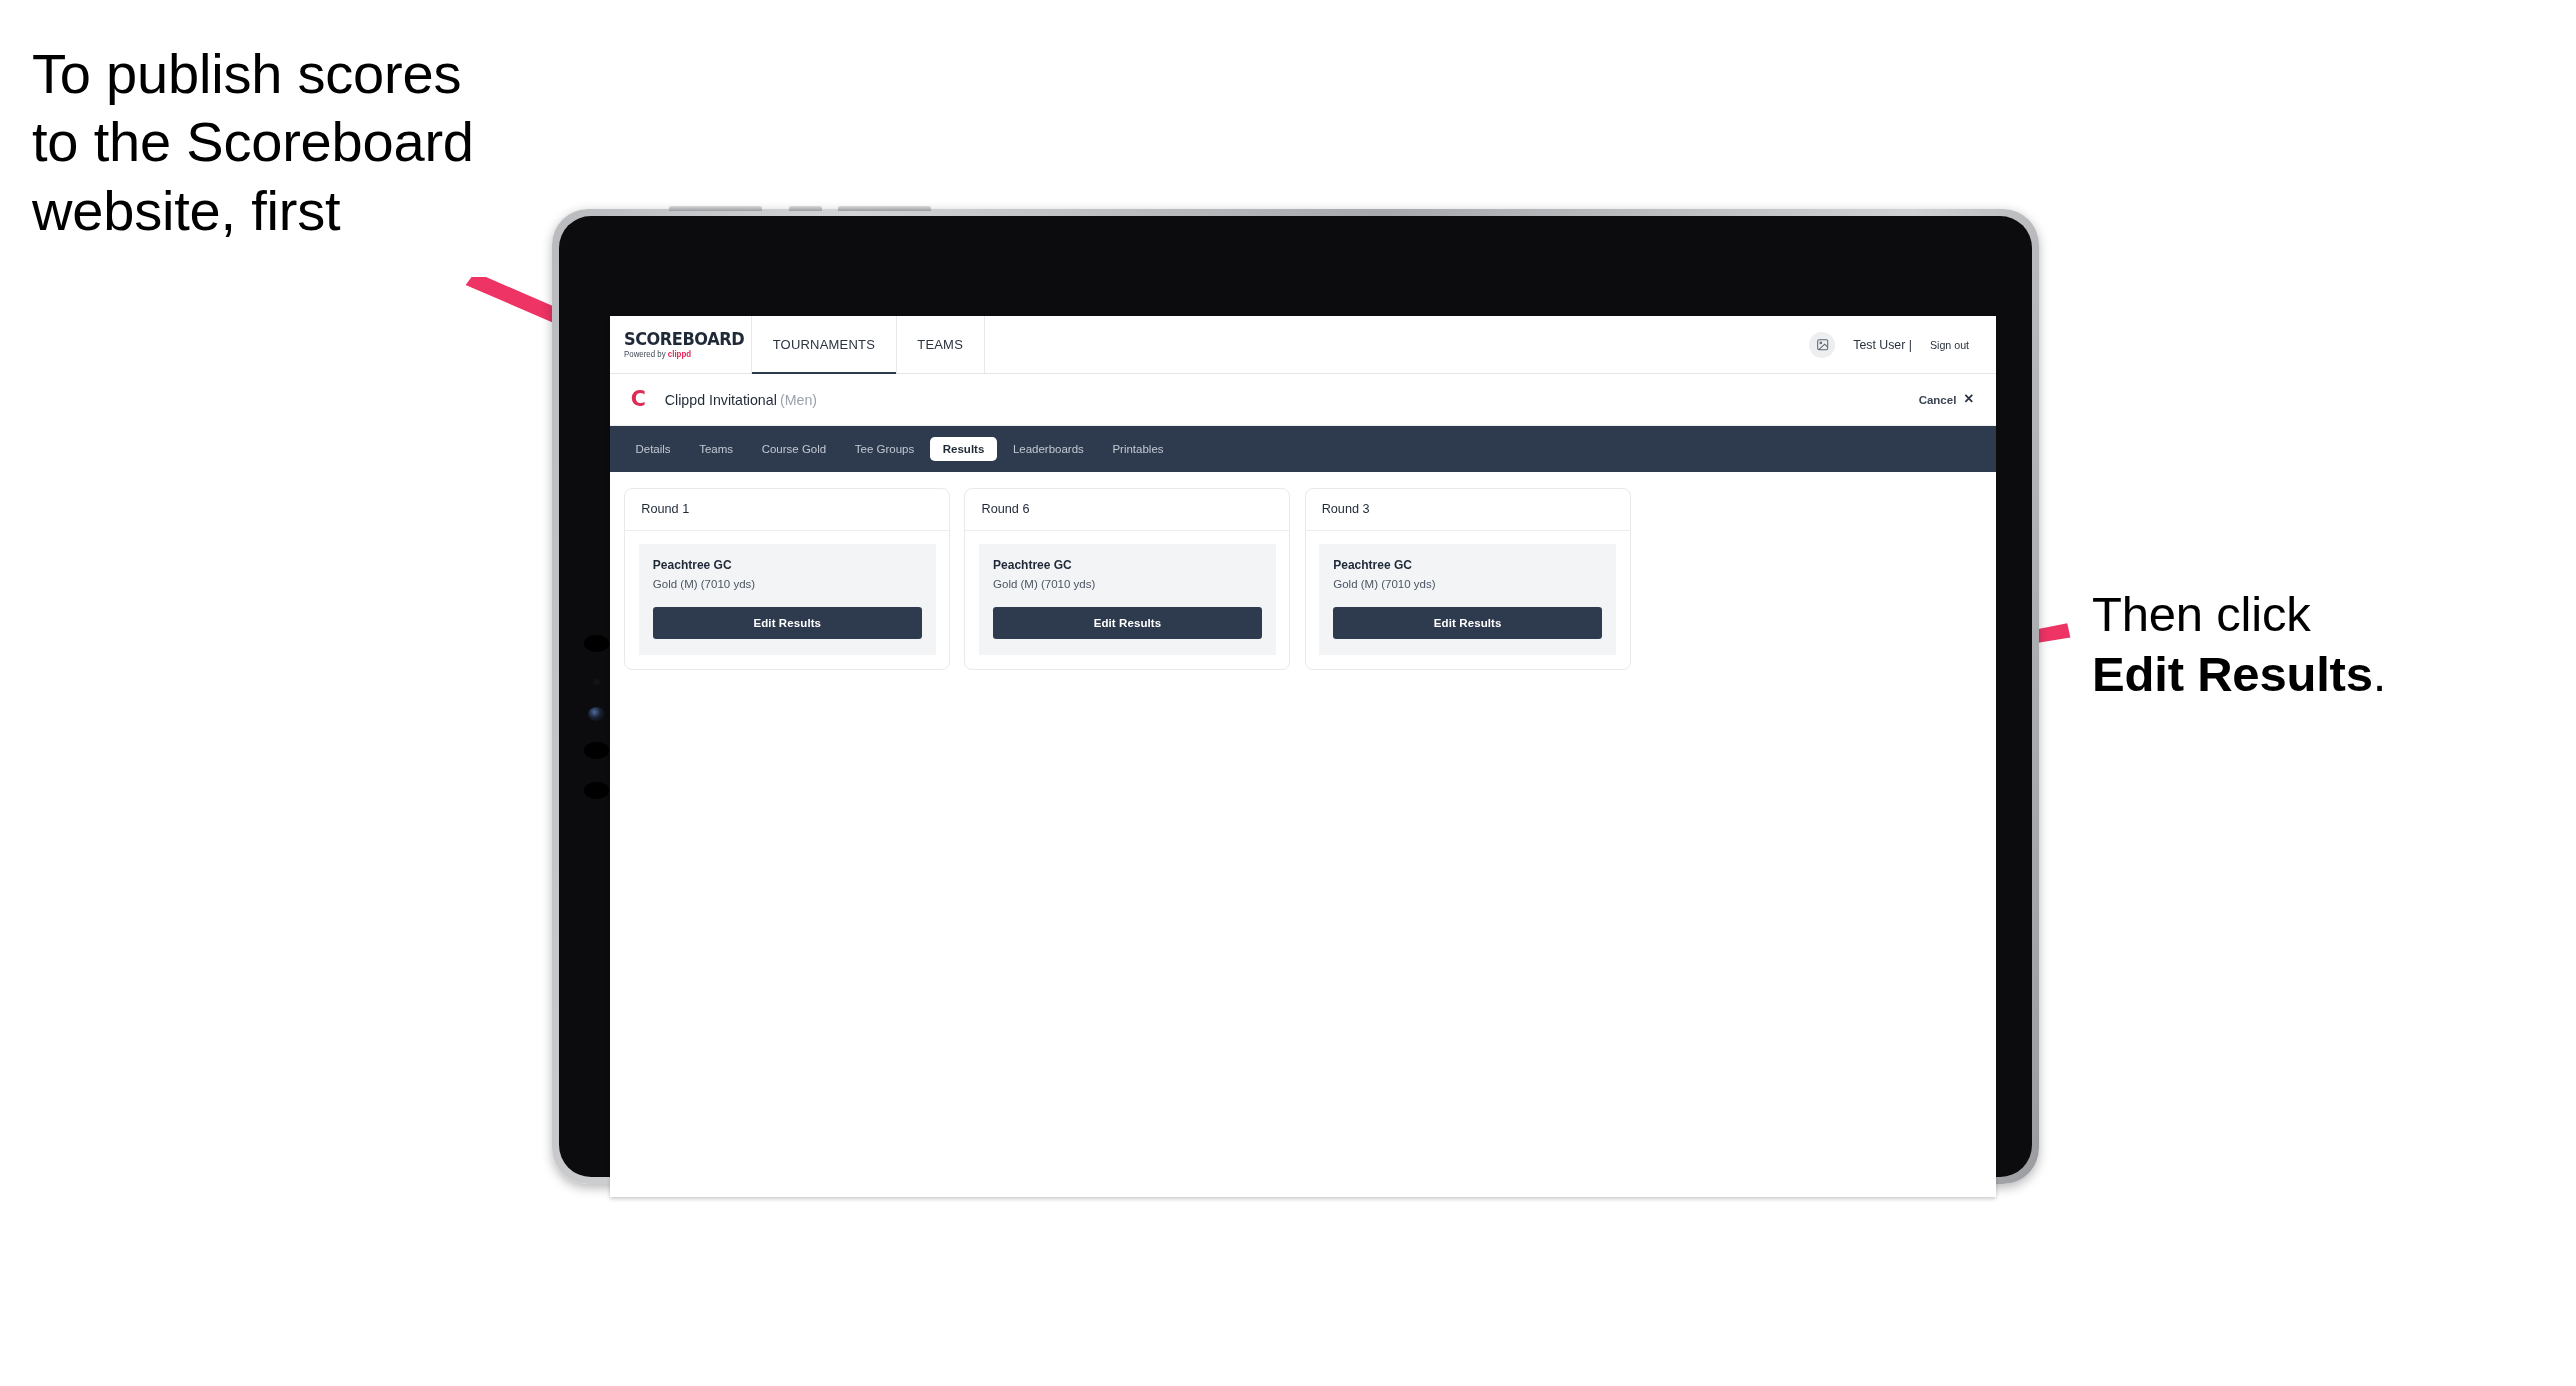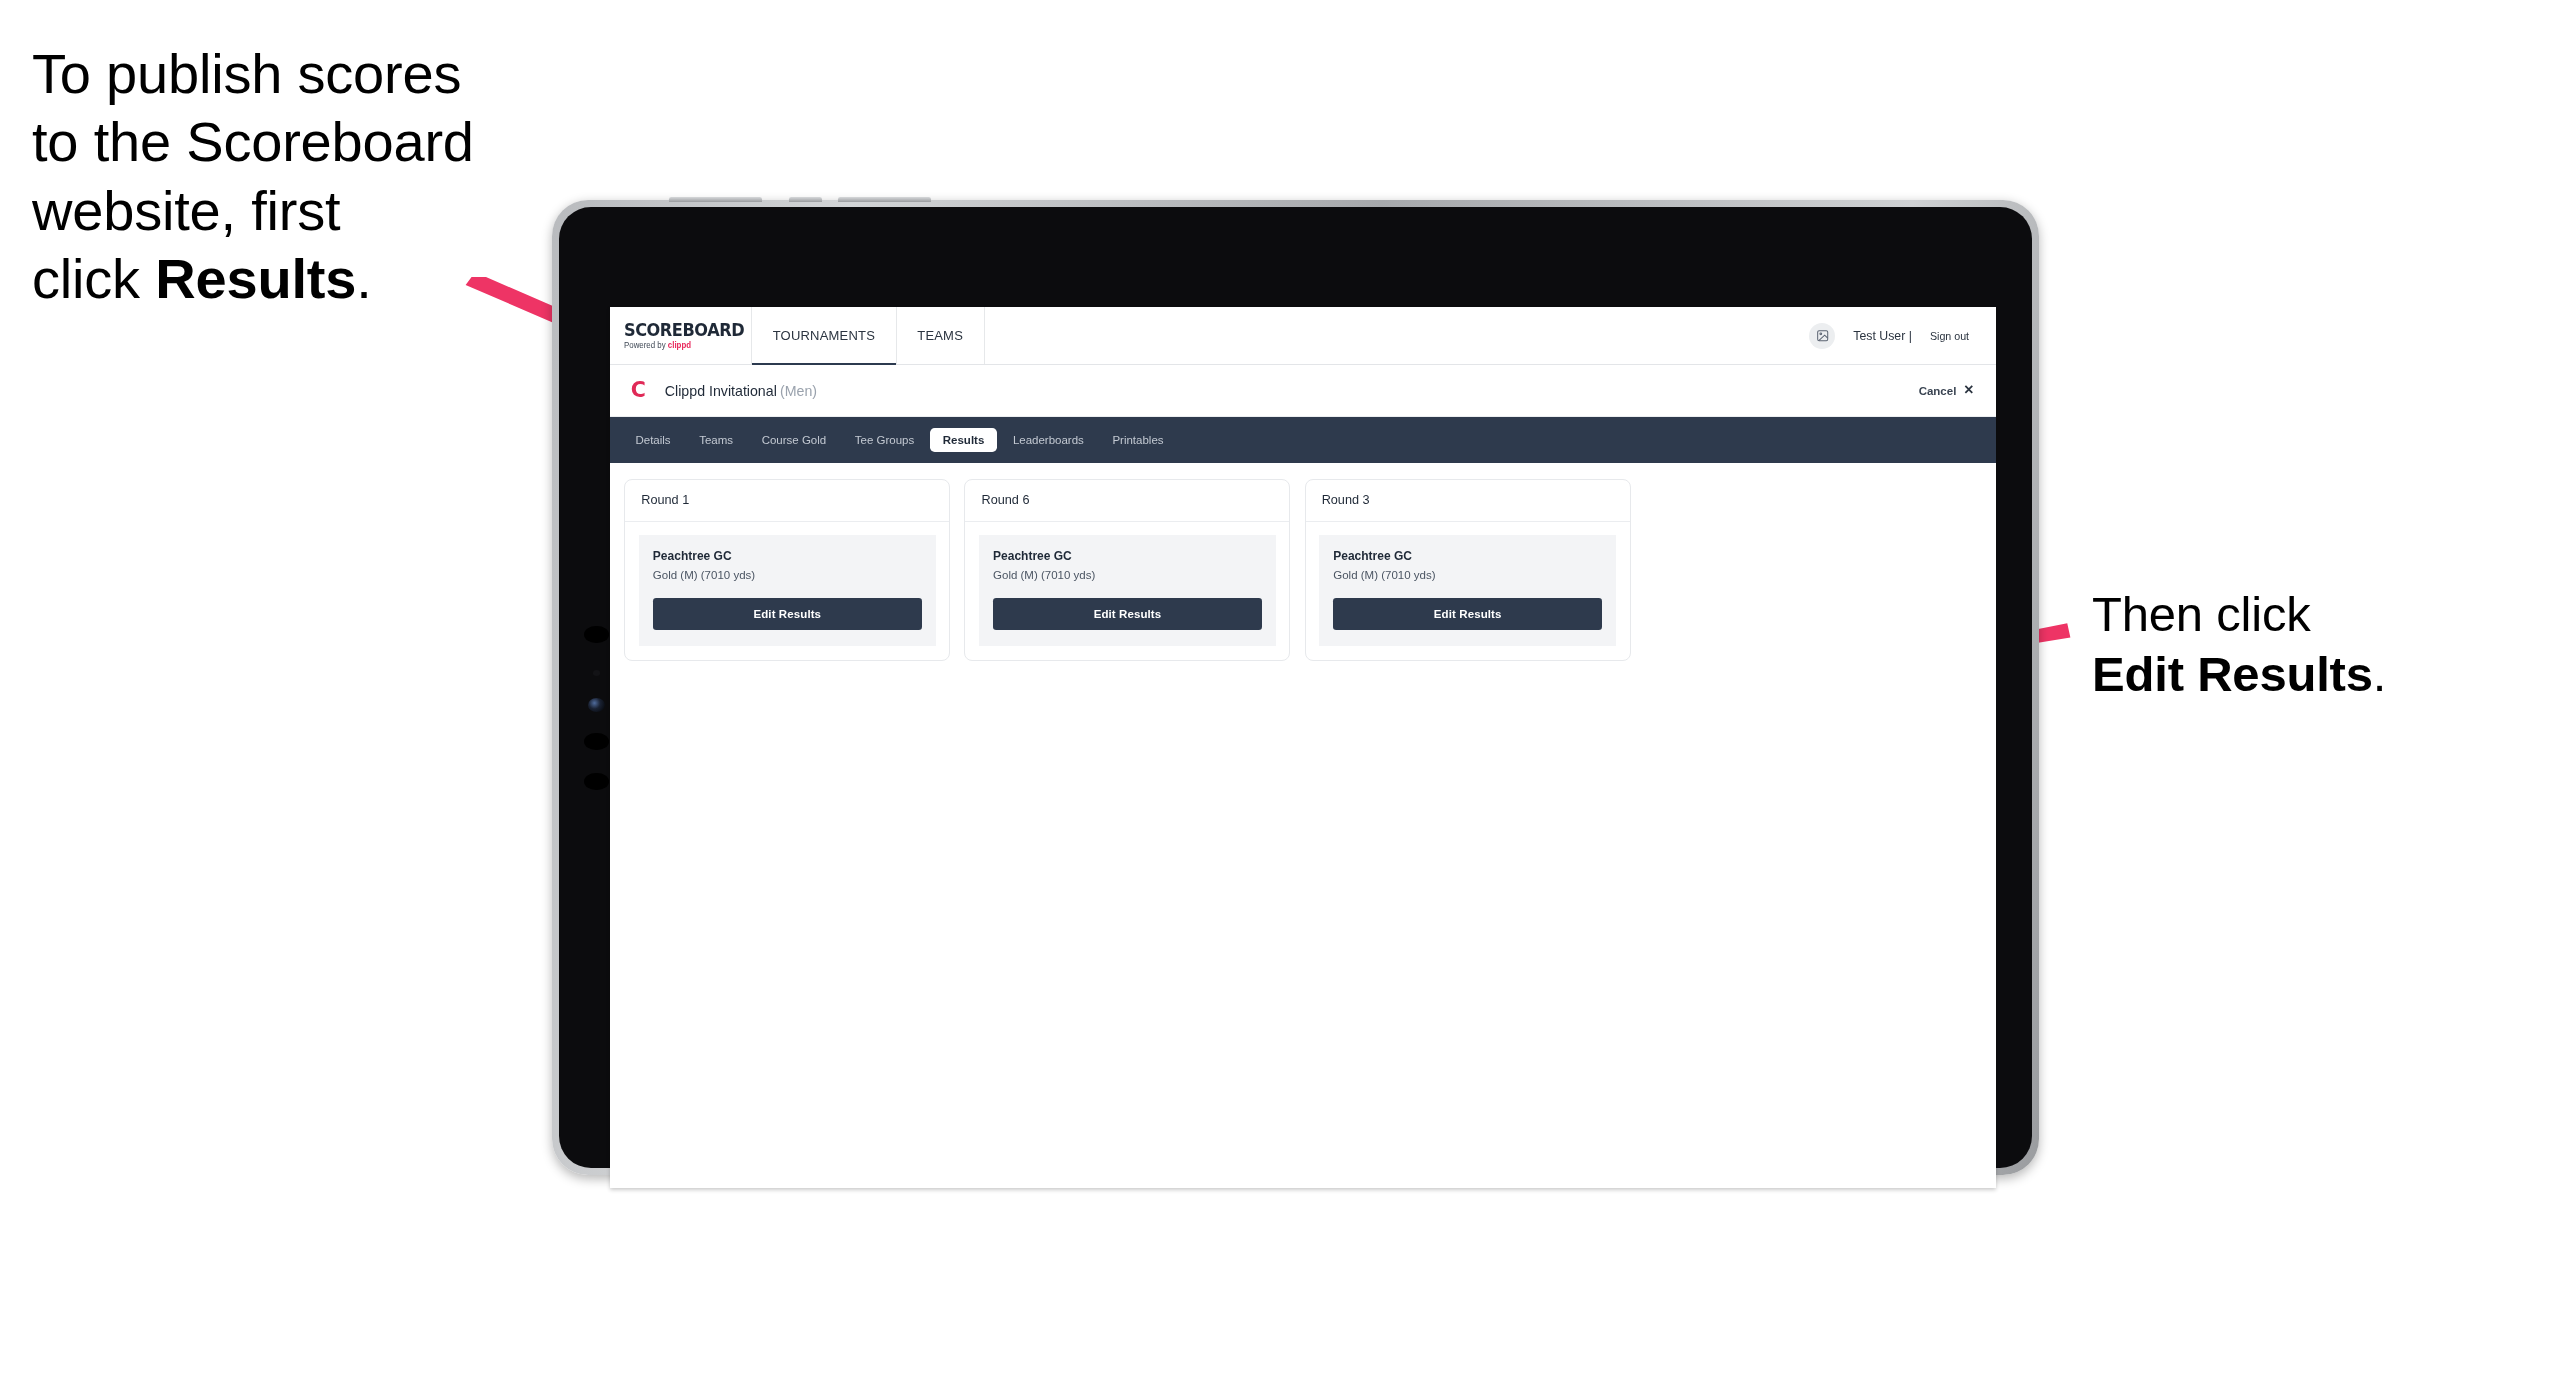--- a/index.html
+++ b/index.html
@@ -325,7 +325,6 @@
   <div>To publish scores</div>
   <div>to the Scoreboard</div>
   <div>website, first</div>
-  <div><span>click </span><b>Results</b><span>.</span></div>
 </div>
 
 <div class="annotation" id="annotation-right">

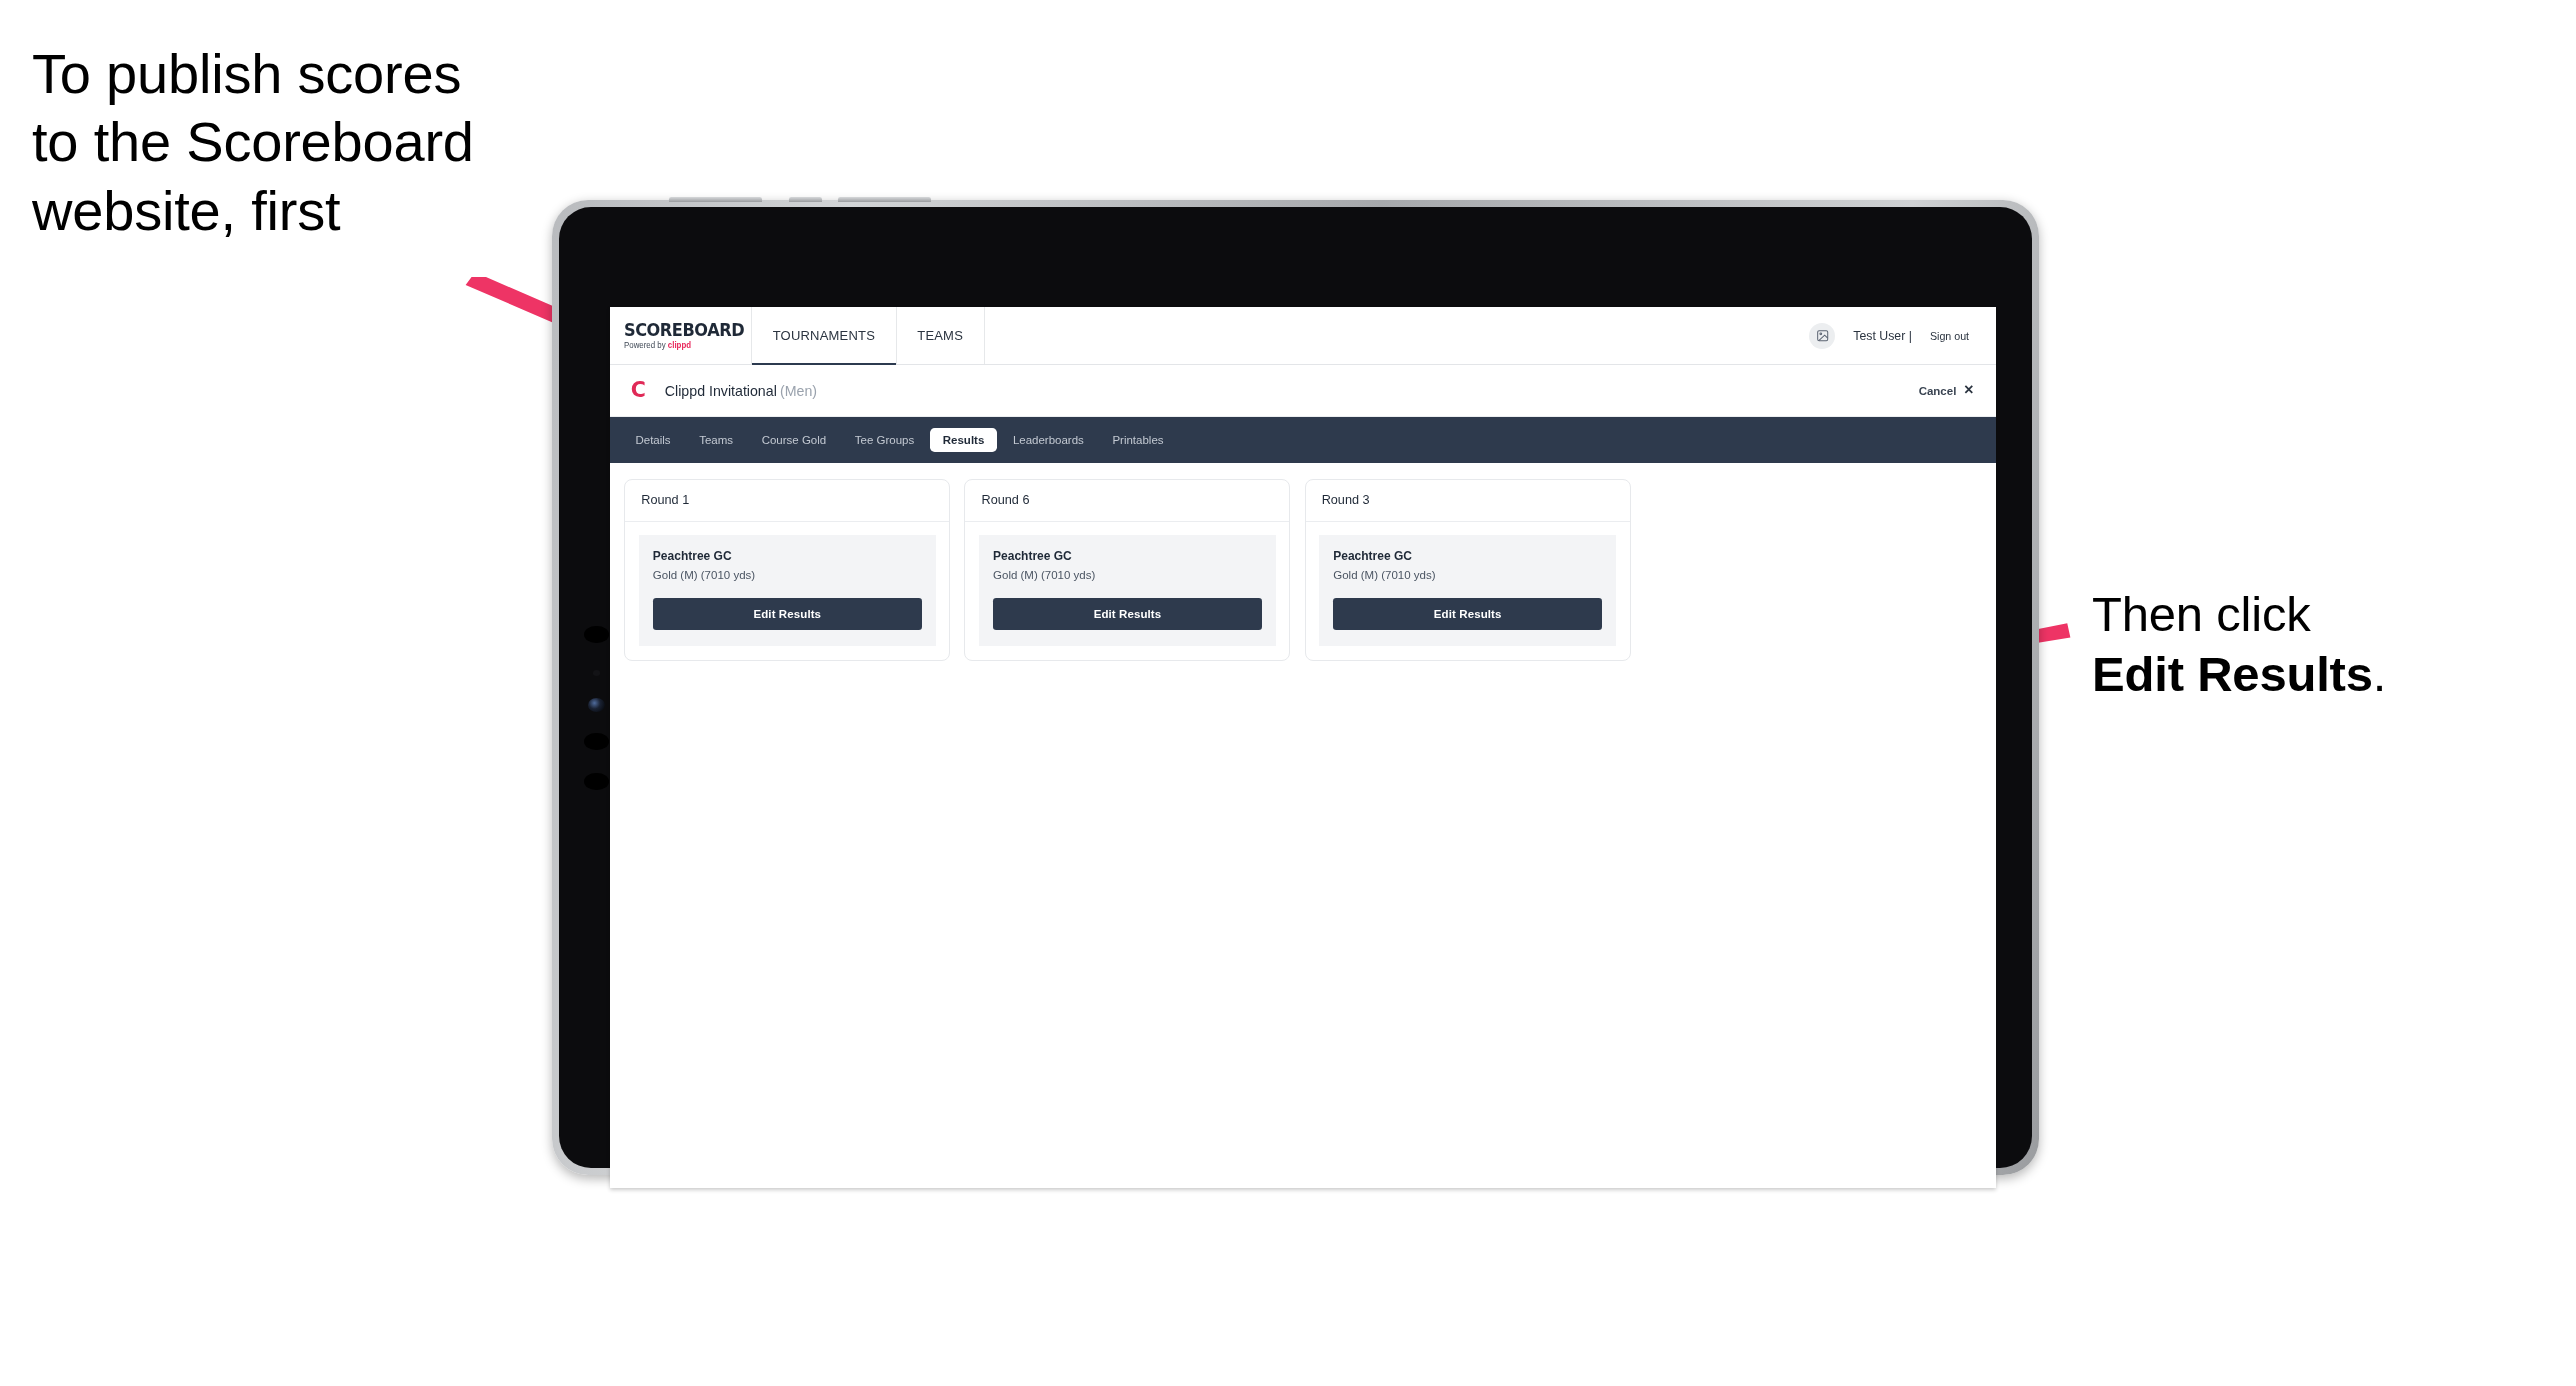--- a/index.html
+++ b/index.html
@@ -52,7 +52,7 @@
   #tablet {
     position: absolute;
     left: 552px;
-    top: 200px;
+    top: 209px;
     width: 1487px;
     height: 975px;
   }

